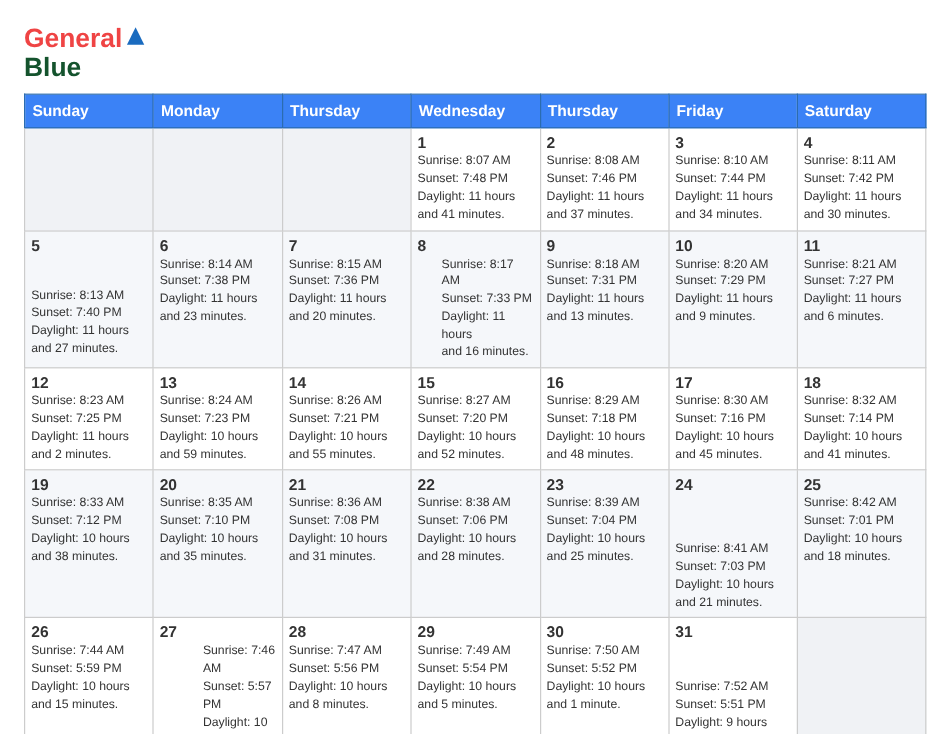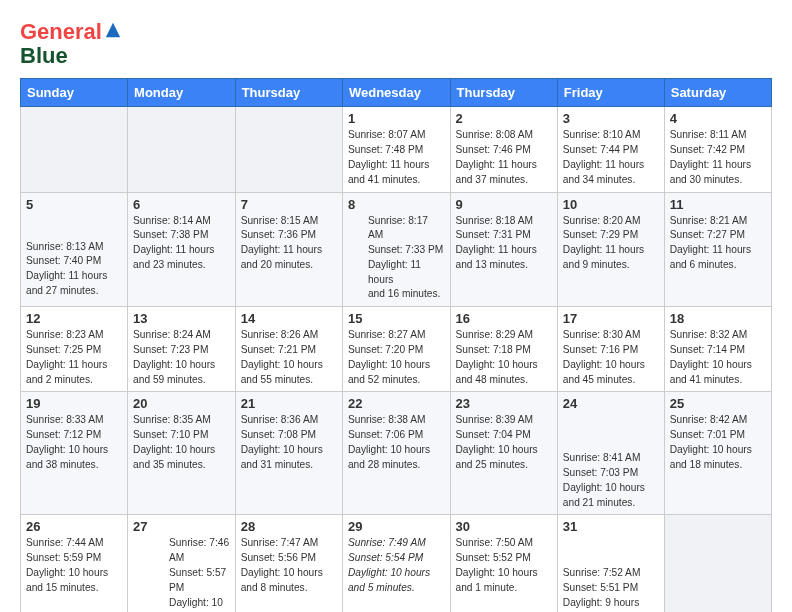--- a/index.html
+++ b/index.html
@@ -331,7 +331,7 @@
         </td>
         <td>
           <span class="day-num">29</span>
-          <div class="day-info" style="white-space: pre-line; font-style: italic;">Sunrise: 7:49 AM
+          <div class="day-info" style="white-space: pre-line;">Sunrise: 7:49 AM
 Sunset: 5:54 PM
 Daylight: 10 hours
 and 5 minutes.</div>

